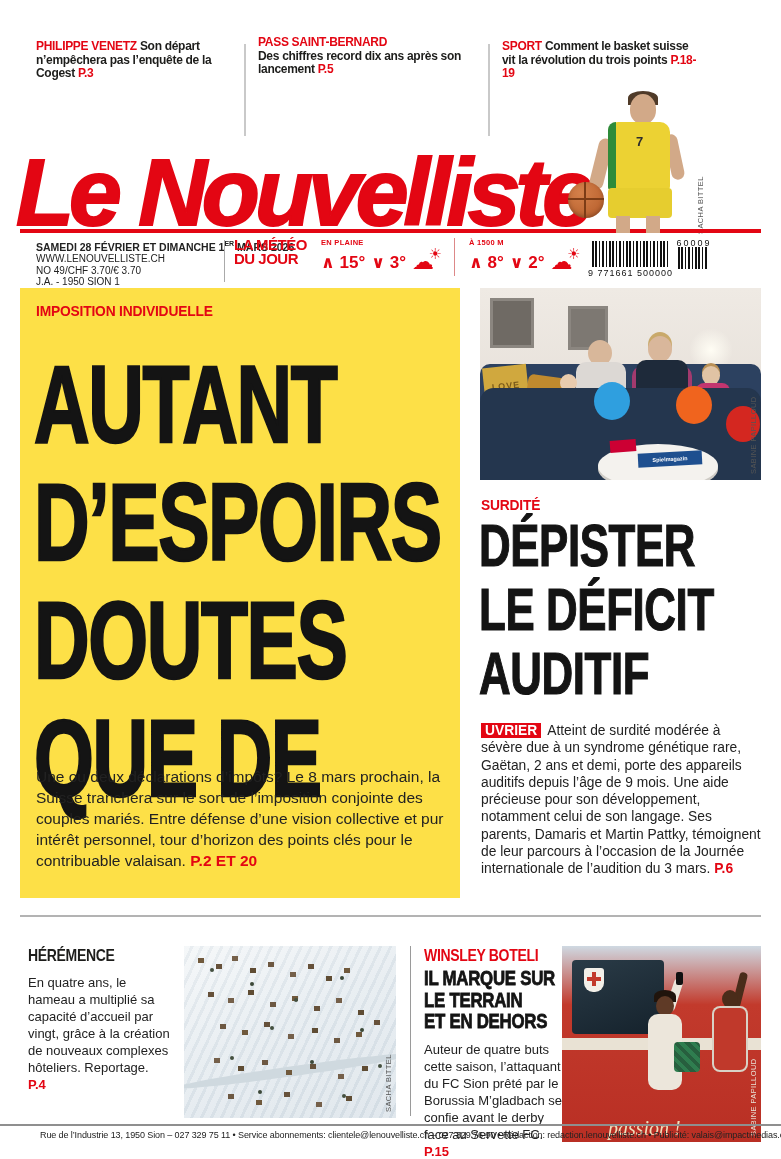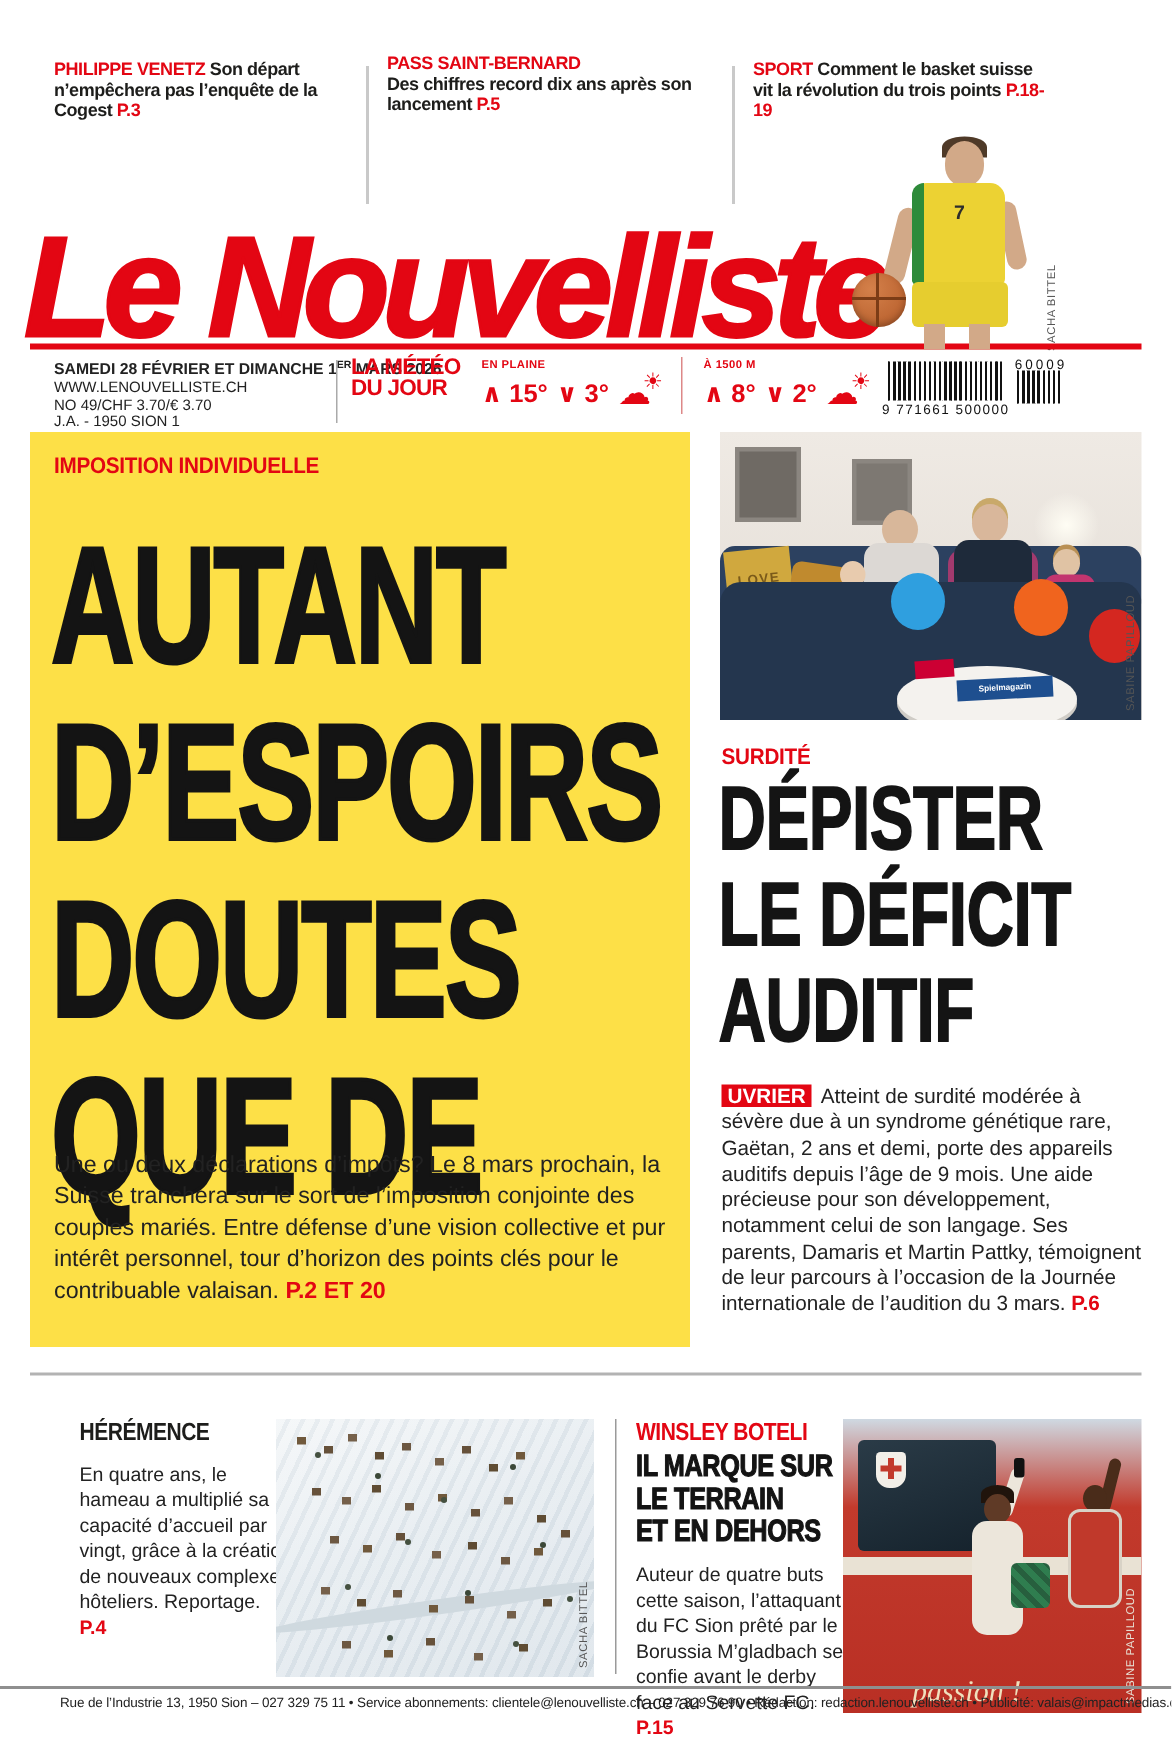--- a/index.html
+++ b/index.html
@@ -283,7 +283,7 @@
 
   <div class="abs hline" style="left:20px;top:915px;width:741px;"></div>
 
-  <div class="abs" style="left:53px;top:946px;width:142px;">
+  <div class="abs" style="left:28px;top:946px;width:142px;">
     <div class="bkick"><span class="cx" style="--sx:.85">HÉRÉMENCE</span></div>
     <div class="bbody"><span>En quatre ans, le hameau a multiplié sa capacité d’accueil par vingt, grâce à la création de nouveaux complexes hôteliers. Reportage. </span><span class="pg">P.4</span></div>
   </div>

